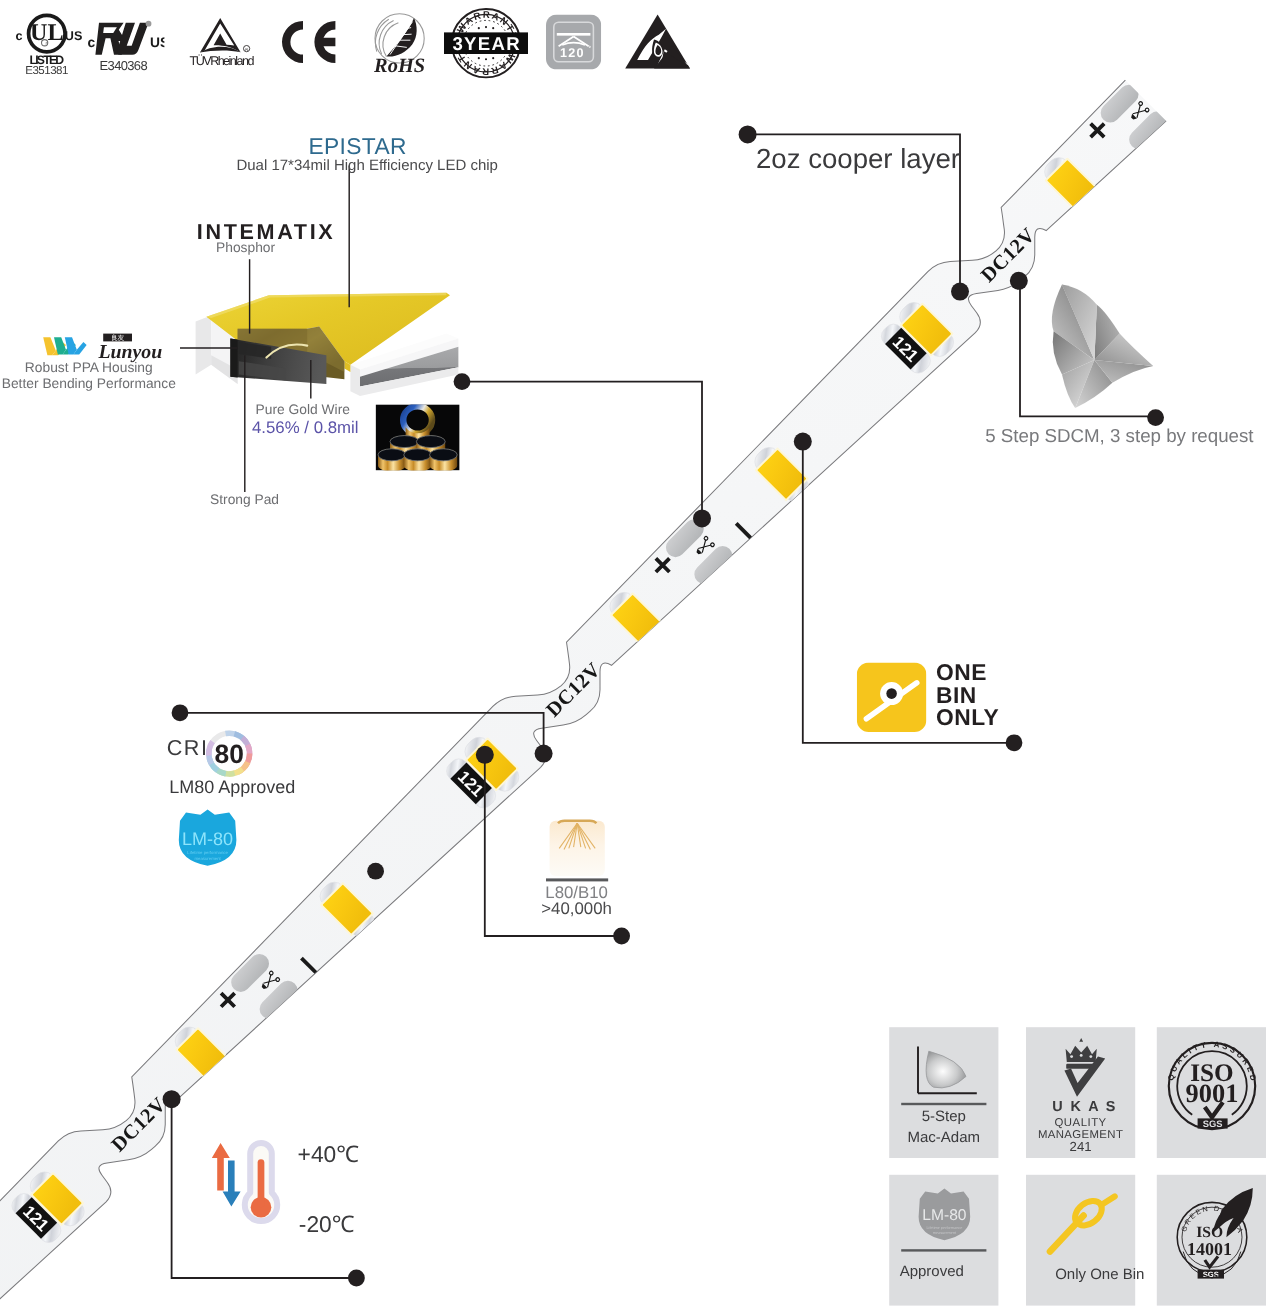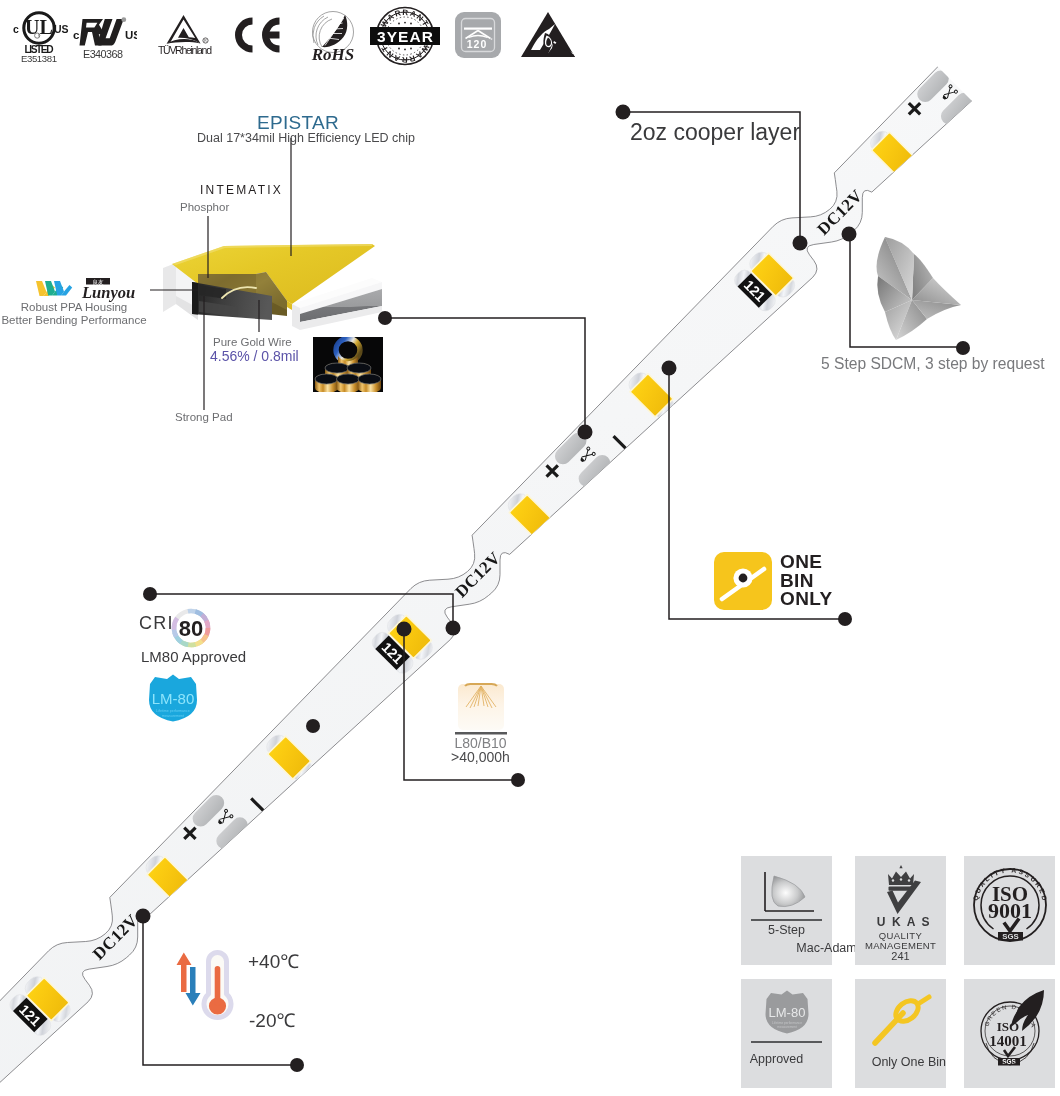--- a/index.html
+++ b/index.html
@@ -533,7 +533,7 @@
 <div class="txt" style="left:257px;top:112px;font-size:19px;color:#2e6a8e;letter-spacing:0.3px;">EPISTAR</div>
 <div class="txt" style="left:197px;top:131px;font-size:12.5px;color:#4a4a4c;">Dual 17*34mil High Efficiency LED chip</div>
 
-<div class="txt" style="left:164px;top:183px;font-size:12px;font-weight:normal;color:#231f20;letter-spacing:2.2px;margin-left:36px;"><span>INTEMATIX</span></div>
+<div class="txt" style="left:164px;top:183px;font-size:18px;font-weight:bold;color:#231f20;letter-spacing:2.2px;"><span>INTEMATIX</span></div>
 <div class="txt" style="left:180px;top:201px;font-size:11.5px;color:#6d6e71;">Phosphor</div>
 
 <div class="txt" style="left:0px;top:301px;width:148px;text-align:center;font-size:11.5px;color:#6d6e71;">Robust PPA Housing</div>

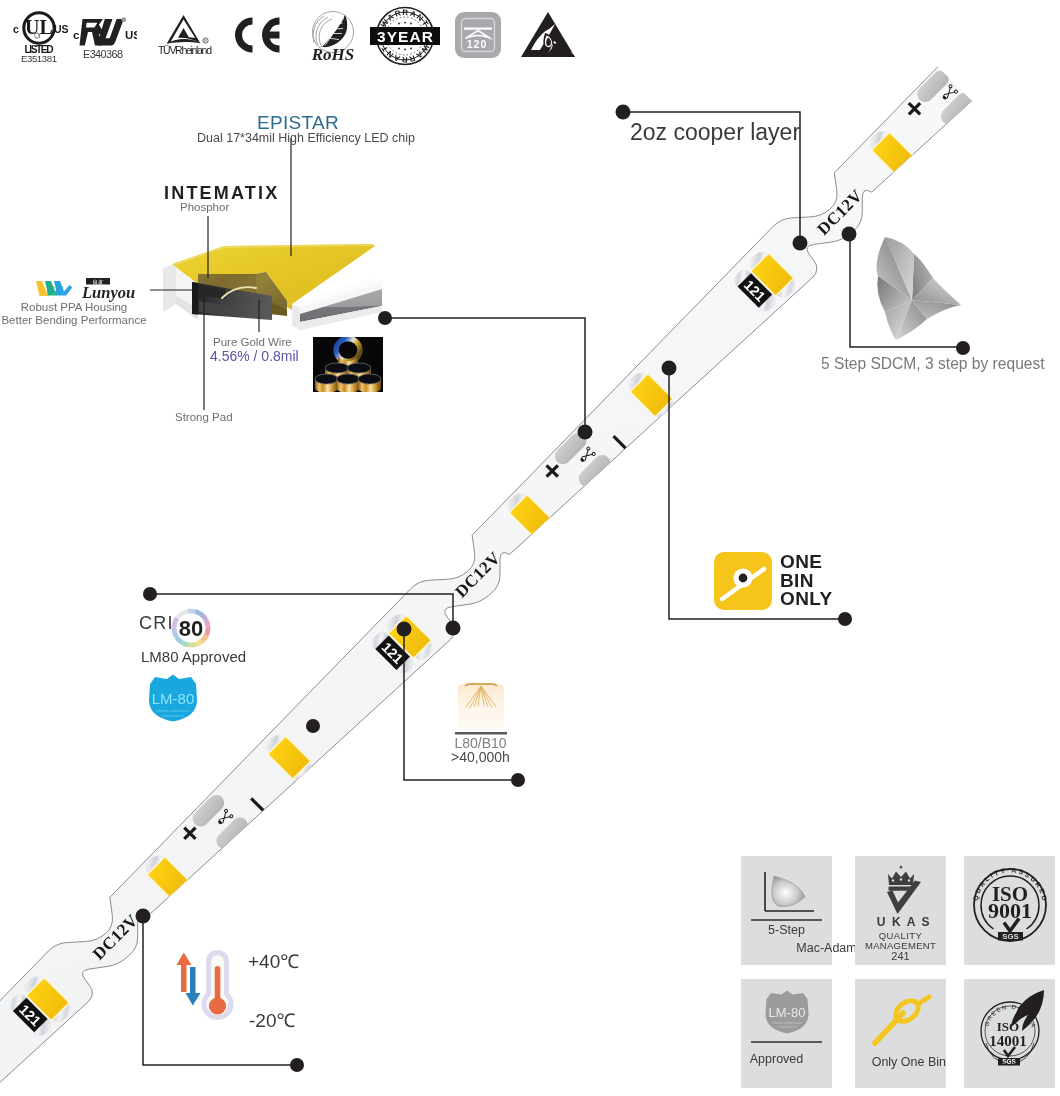--- a/index.html
+++ b/index.html
@@ -748,7 +748,7 @@
     </svg>
     <div class="abs" style="left:10px;top:63px;width:71px;height:1.7px;background:#58595b;"></div>
     <div class="abs" style="left:0;top:67px;width:91px;text-align:center;font-size:12.5px;color:#3a3a3c;">5-Step</div>
-    <div class="abs" style="left:0;top:85px;width:91px;text-align:center;font-size:12.5px;color:#3a3a3c;margin-left:40px;">Mac-Adam</div>
+    <div class="abs" style="left:0;top:85px;width:91px;text-align:center;font-size:12.5px;color:#3a3a3c;">Mac-Adam</div>
   </div>
 
   <div class="abs" style="left:114px;top:0;width:91px;height:109px;background:#dcdddf;">

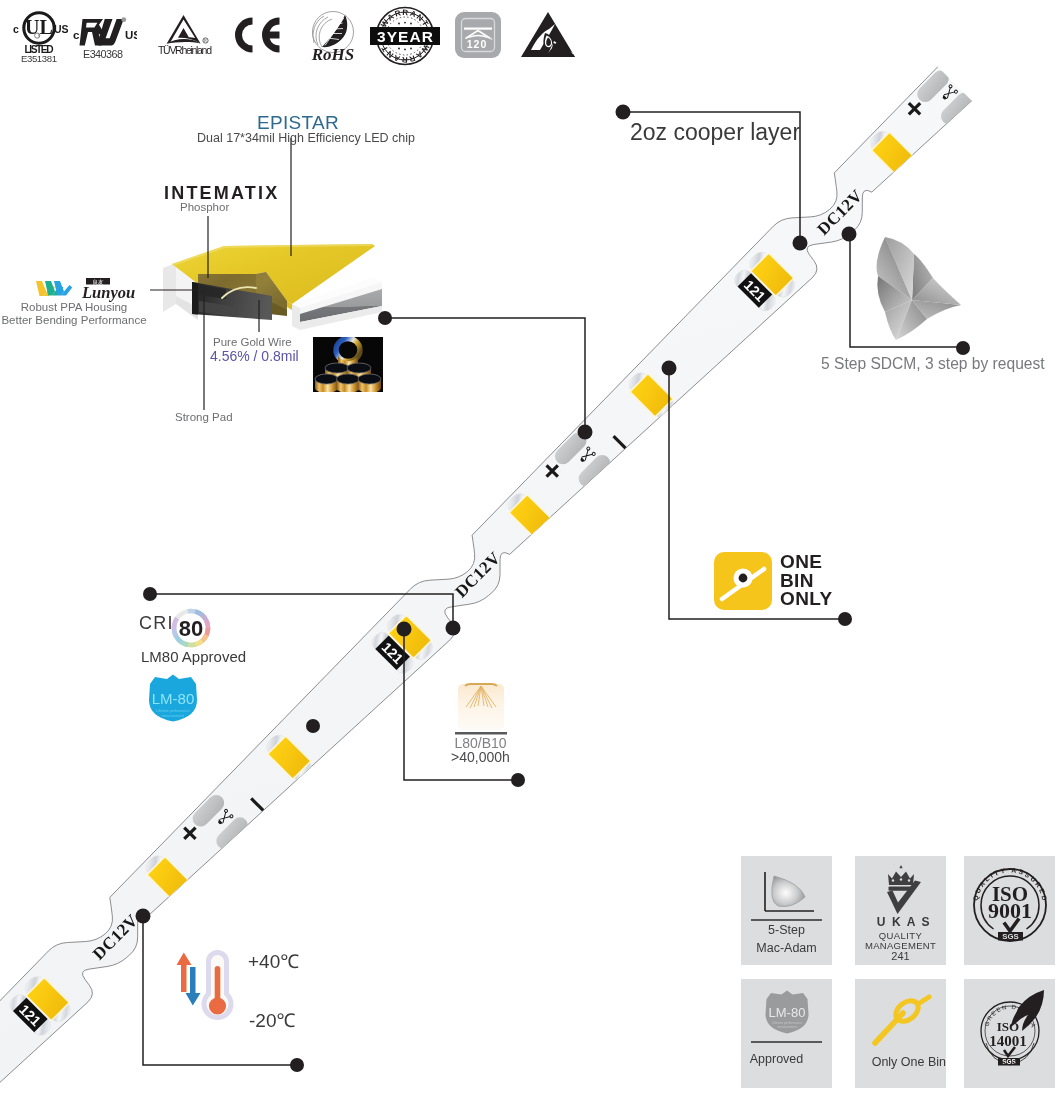--- a/index.html
+++ b/index.html
@@ -801,7 +801,7 @@
       <ellipse cx="40" cy="20" rx="12.5" ry="8.5" transform="rotate(-38 40 20)" fill="none" stroke="#f4c622" stroke-width="5"></ellipse>
       <path d="M51 13 L62 6" stroke="#f4c622" stroke-width="5" stroke-linecap="round" fill="none"></path>
     </svg>
-    <div class="abs" style="left:0;top:76px;width:91px;text-align:right;font-size:12.5px;color:#3a3a3c;">Only One Bin</div>
+    <div class="abs" style="left:16px;top:76px;width:91px;text-align:center;font-size:12.5px;color:#3a3a3c;">Only One Bin</div>
   </div>
 
   <div class="abs" style="left:223px;top:123px;width:91px;height:109px;background:#dcdddf;">

